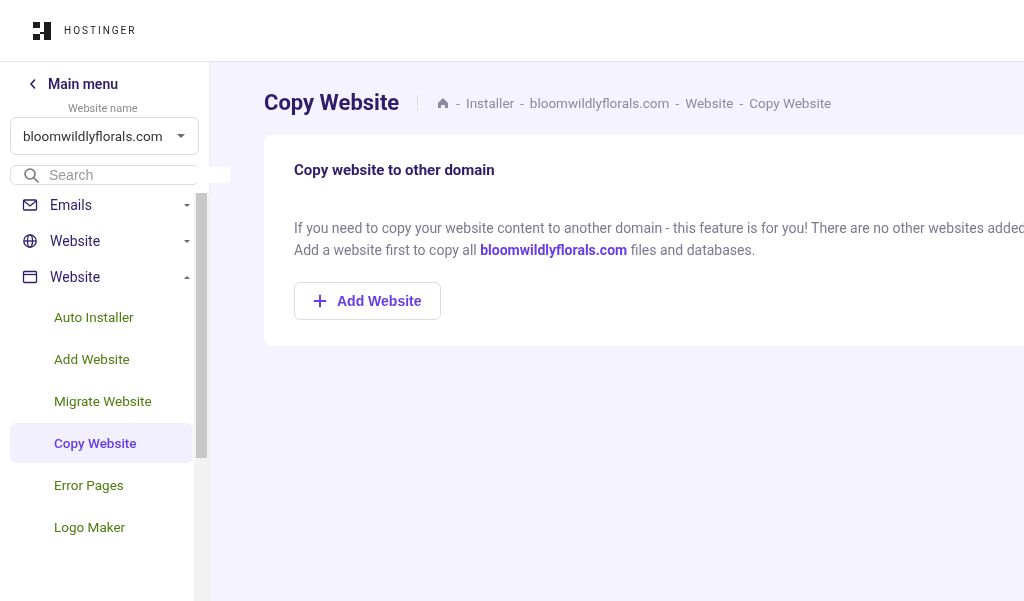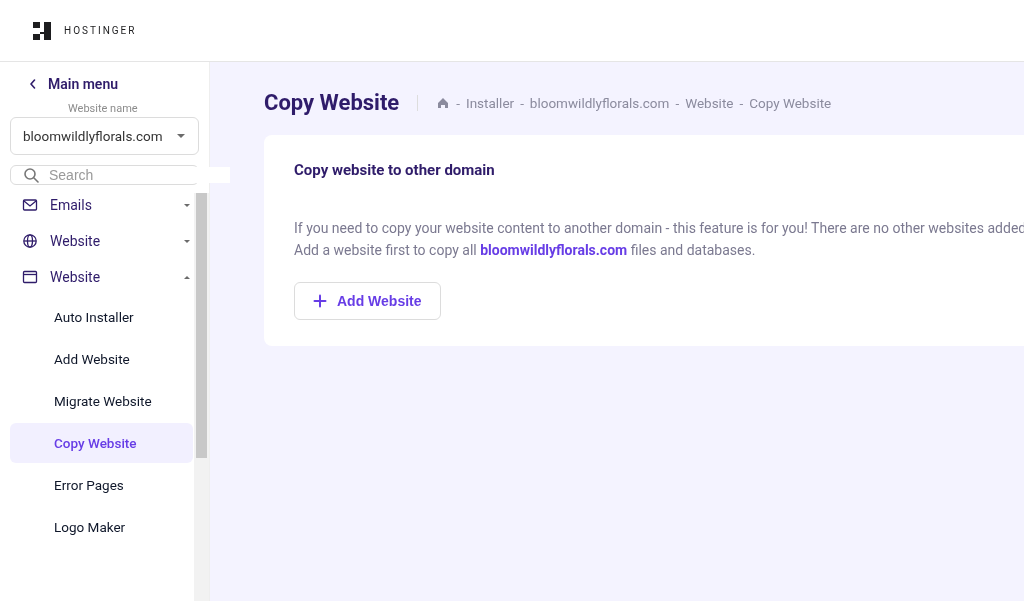--- a/index.html
+++ b/index.html
@@ -102,7 +102,7 @@
   .nav-sub {
     padding: 12px 18px 12px 44px;
     font-size: 13.5px;
-    color: #0f172a;
+    color: #4d7c0f;
     cursor: pointer;
     border-radius: 6px;
     margin: 2px 16px 2px 10px;

